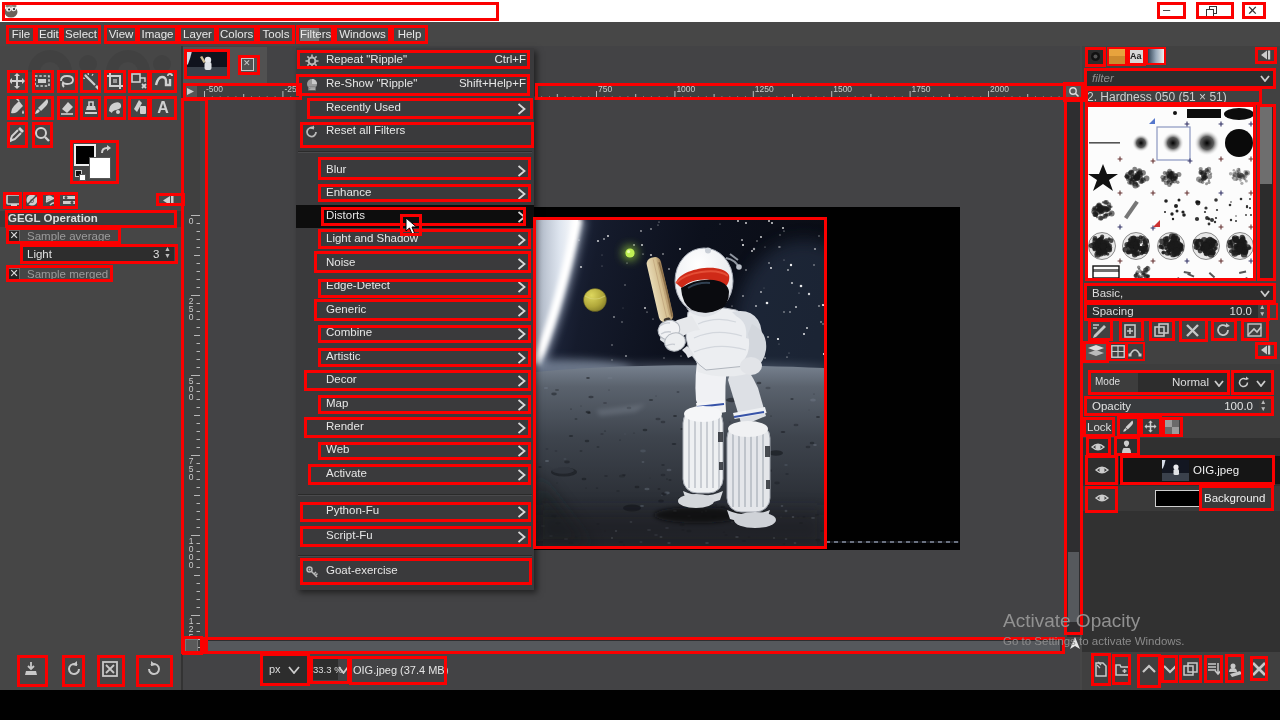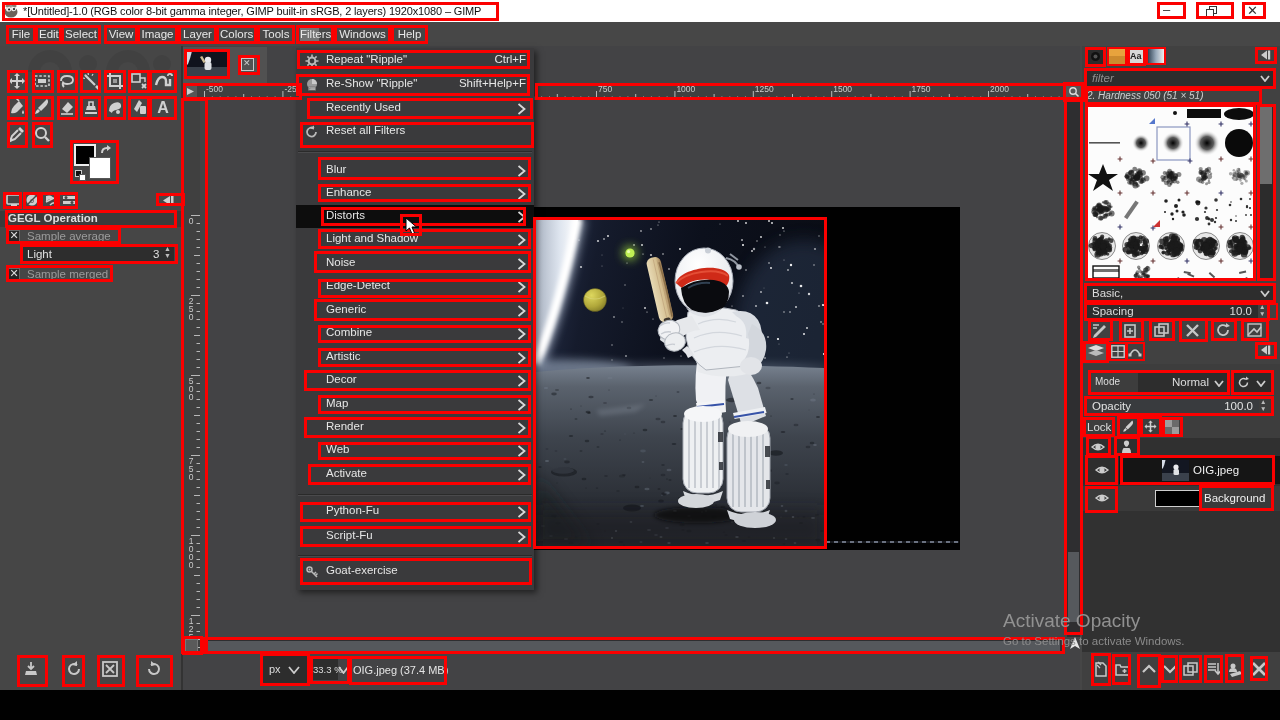--- a/index.html
+++ b/index.html
@@ -22,7 +22,6 @@
       <circle cx="11" cy="6.1" r="1.1" fill="#222"></circle>
 <path d="M2,3 Q5,0 8,2.5 Q11,0 14,3 L12,4.5 Q8,2.5 4,4.5 Z" fill="#8a8078"></path>
     </svg>
-<div class="t" style="left:23px;top:5px;font-size:11px;letter-spacing:-0.15px;color:#111">*[Untitled]-1.0 (RGB color 8-bit gamma integer, GIMP built-in sRGB, 2 layers) 1920x1080 – GIMP</div>
 <div class="rb" style="left:2px;top:2px;width:497px;height:19px;border-width:3px;z-index:50"></div>
 <div class="t" style="left:1163px;top:2px;font-size:13px;color:#333">–</div>
 <div class="abs" style="left:1209px;top:6px;width:8px;height:8px;border:1.2px solid #333;background:#fff"></div>

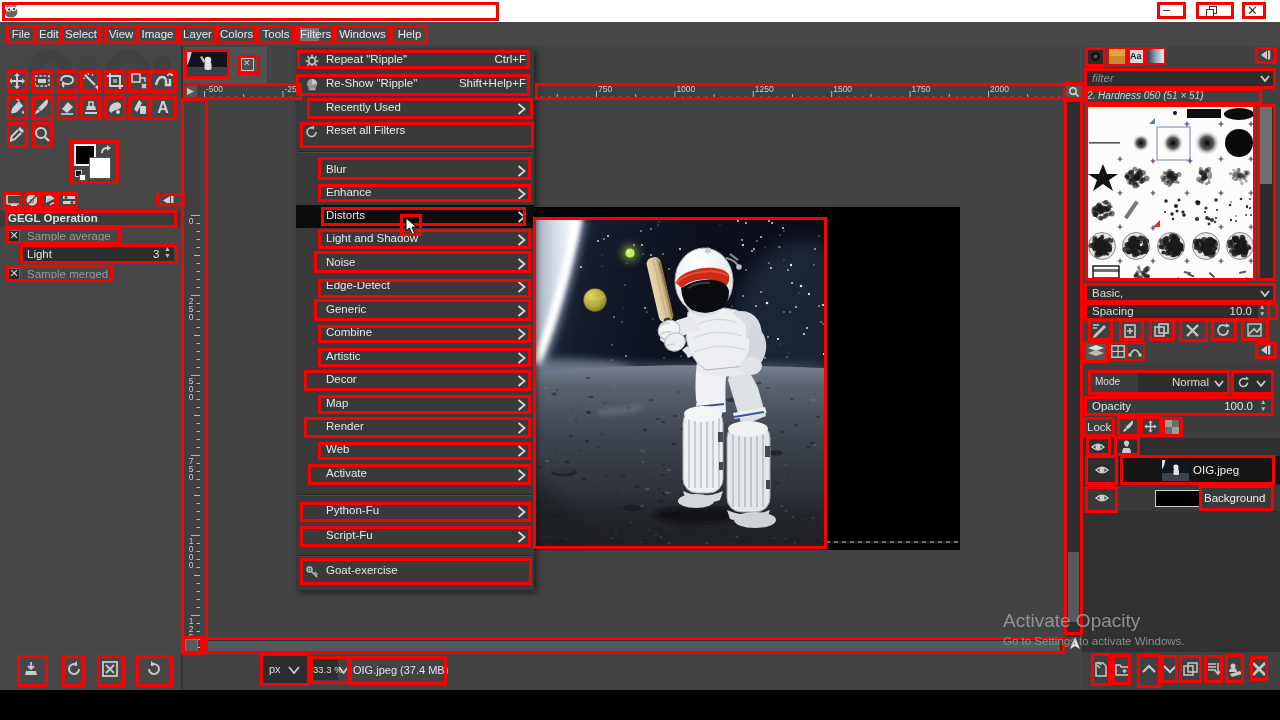--- a/index.html
+++ b/index.html
@@ -1031,7 +1031,7 @@
       <path d="M1,1 L5,6 L9,1" stroke="#ccc" stroke-width="1.8" fill="none"></path>
     </svg>
 <div class="rb" style="left:1084px;top:68px;width:192px;height:21px;border-width:3px;z-index:50"></div>
-<div class="t" style="left:1087px;top:90px;font-size:10px;font-style:italic;color:#cfcfcf">2. Hardness 050 (51 × 51)</div>
+<div class="t" style="left:1087px;top:90px;font-size:12px;color:#cfcfcf">2. Hardness 050 (51 × 51)</div>
 <div class="rb" style="left:1085px;top:88px;width:177px;height:17px;border-width:3px;z-index:50"></div>
 <svg class="abs" style="left:1087px;top:106px" width="167" height="173" viewBox="0 0 167 173">
       <rect width="167" height="173" fill="#fcfcfc"></rect>

